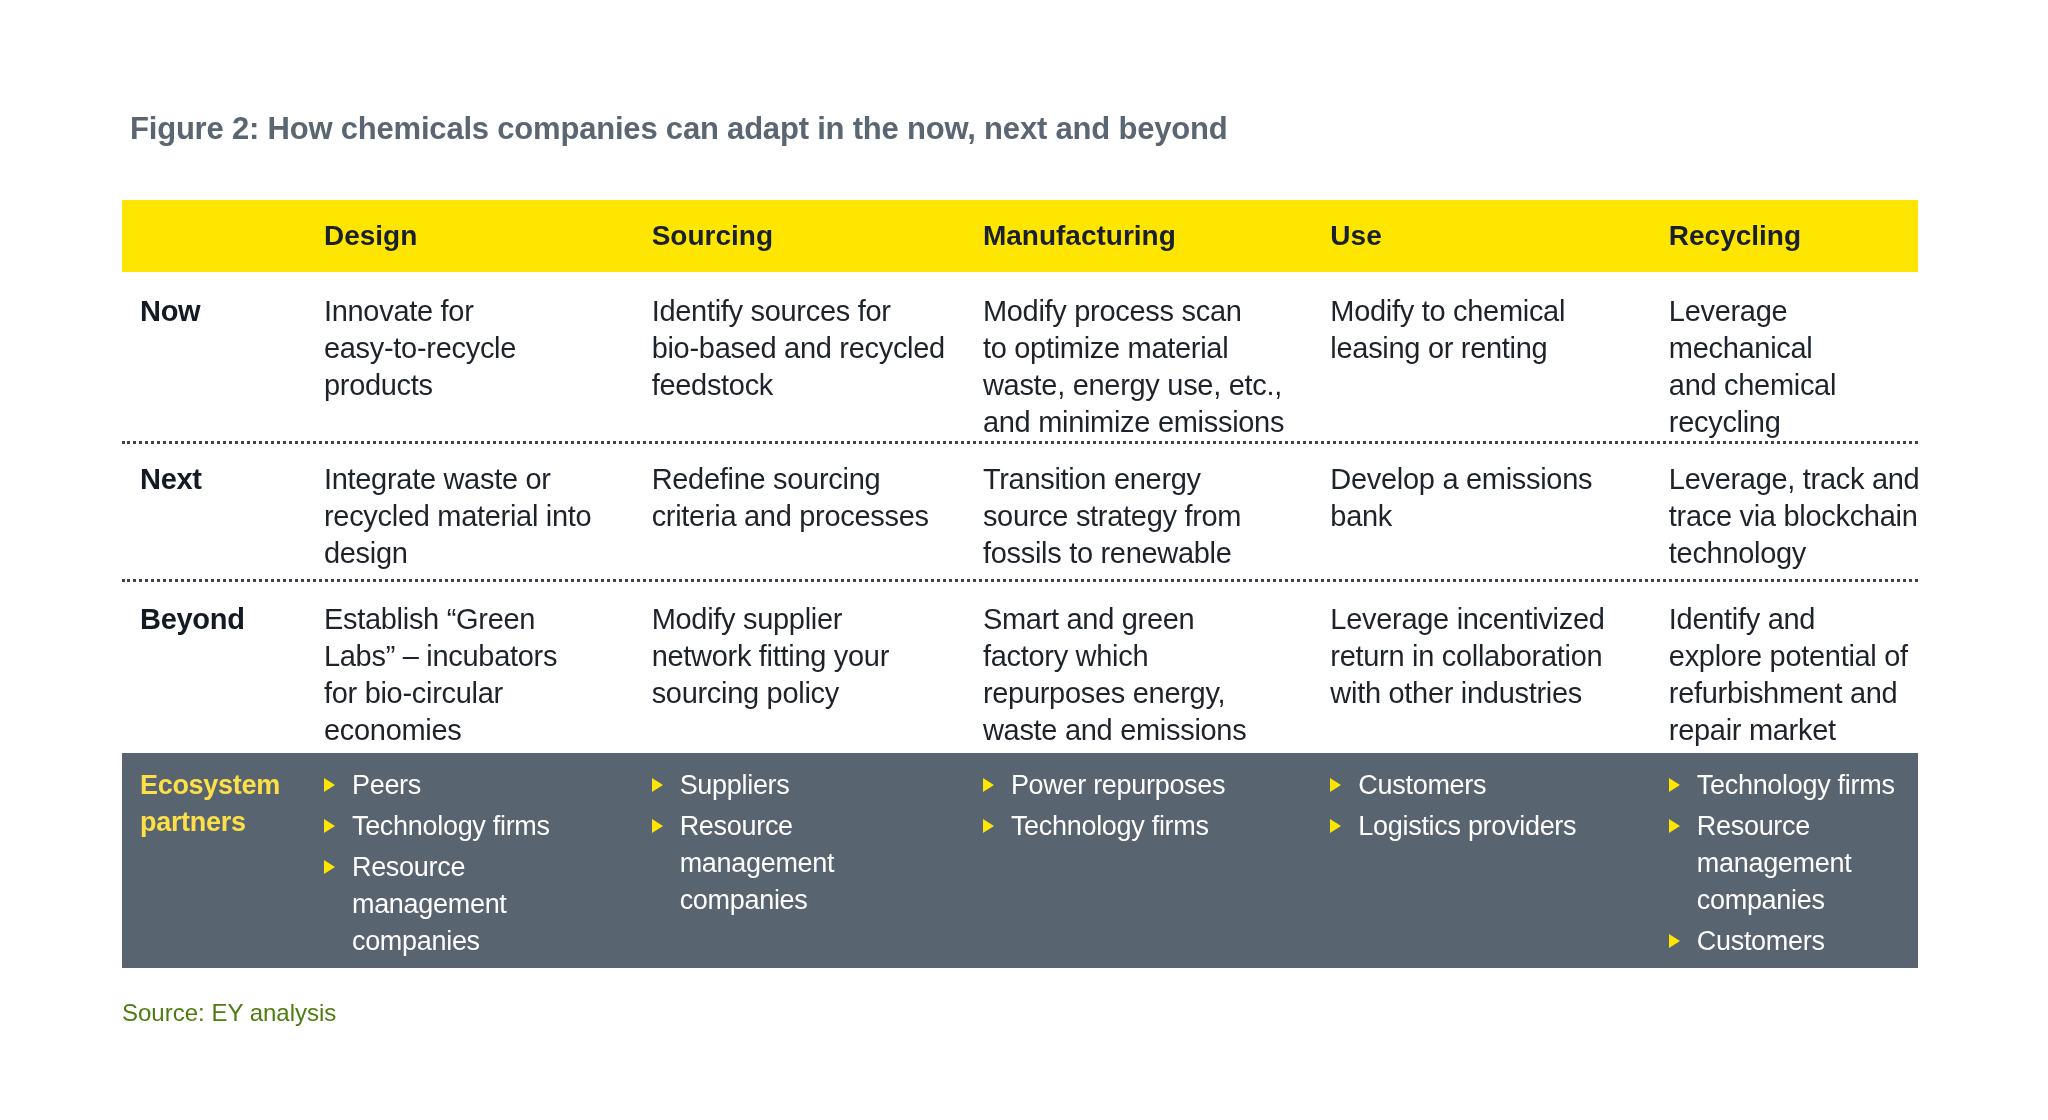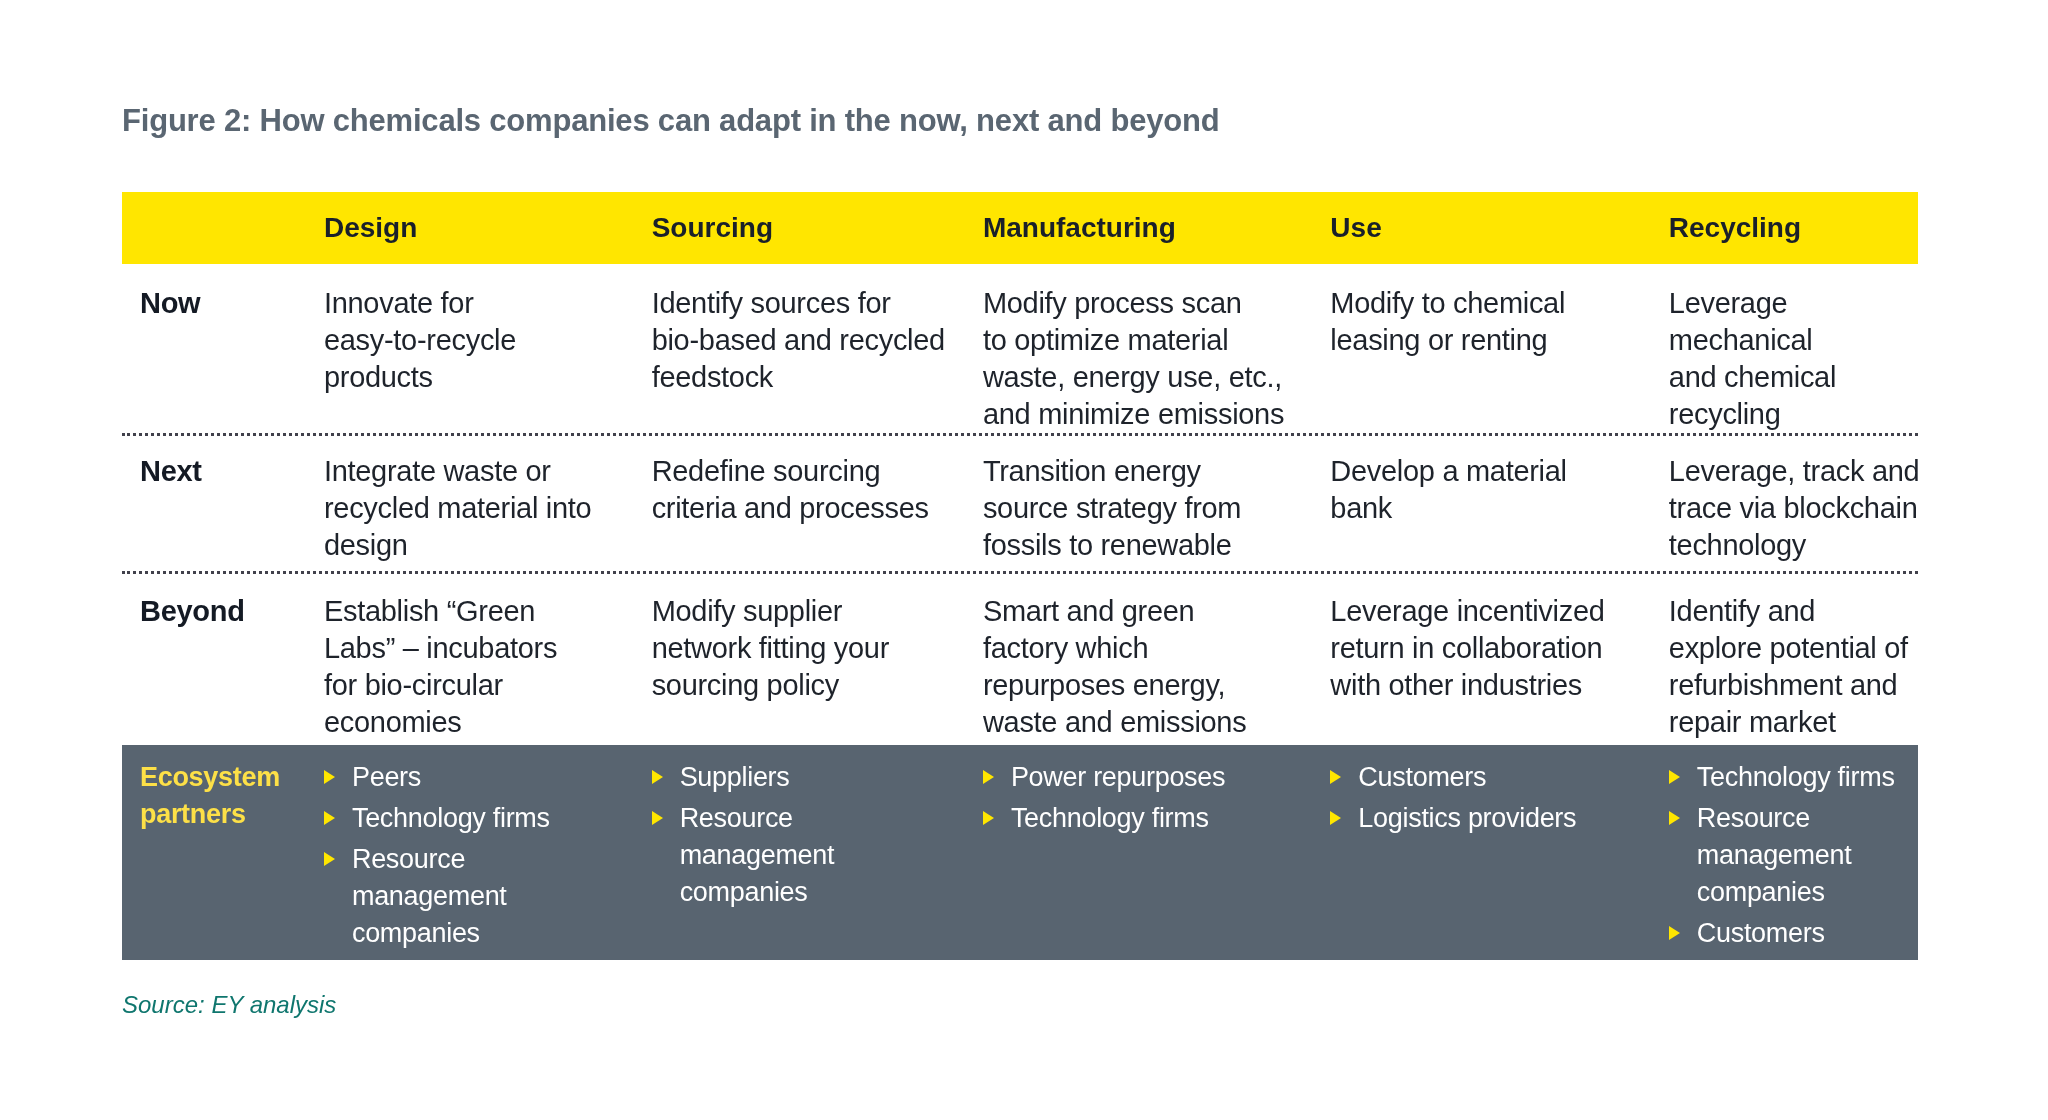--- a/index.html
+++ b/index.html
@@ -15,7 +15,7 @@
     padding-left: 122px; padding-right: 130px;
   }
   .title {
-    margin: 0;
+    margin: 8px;
     padding-top: 103px;
     font-size: 31px;
     font-weight: 700;

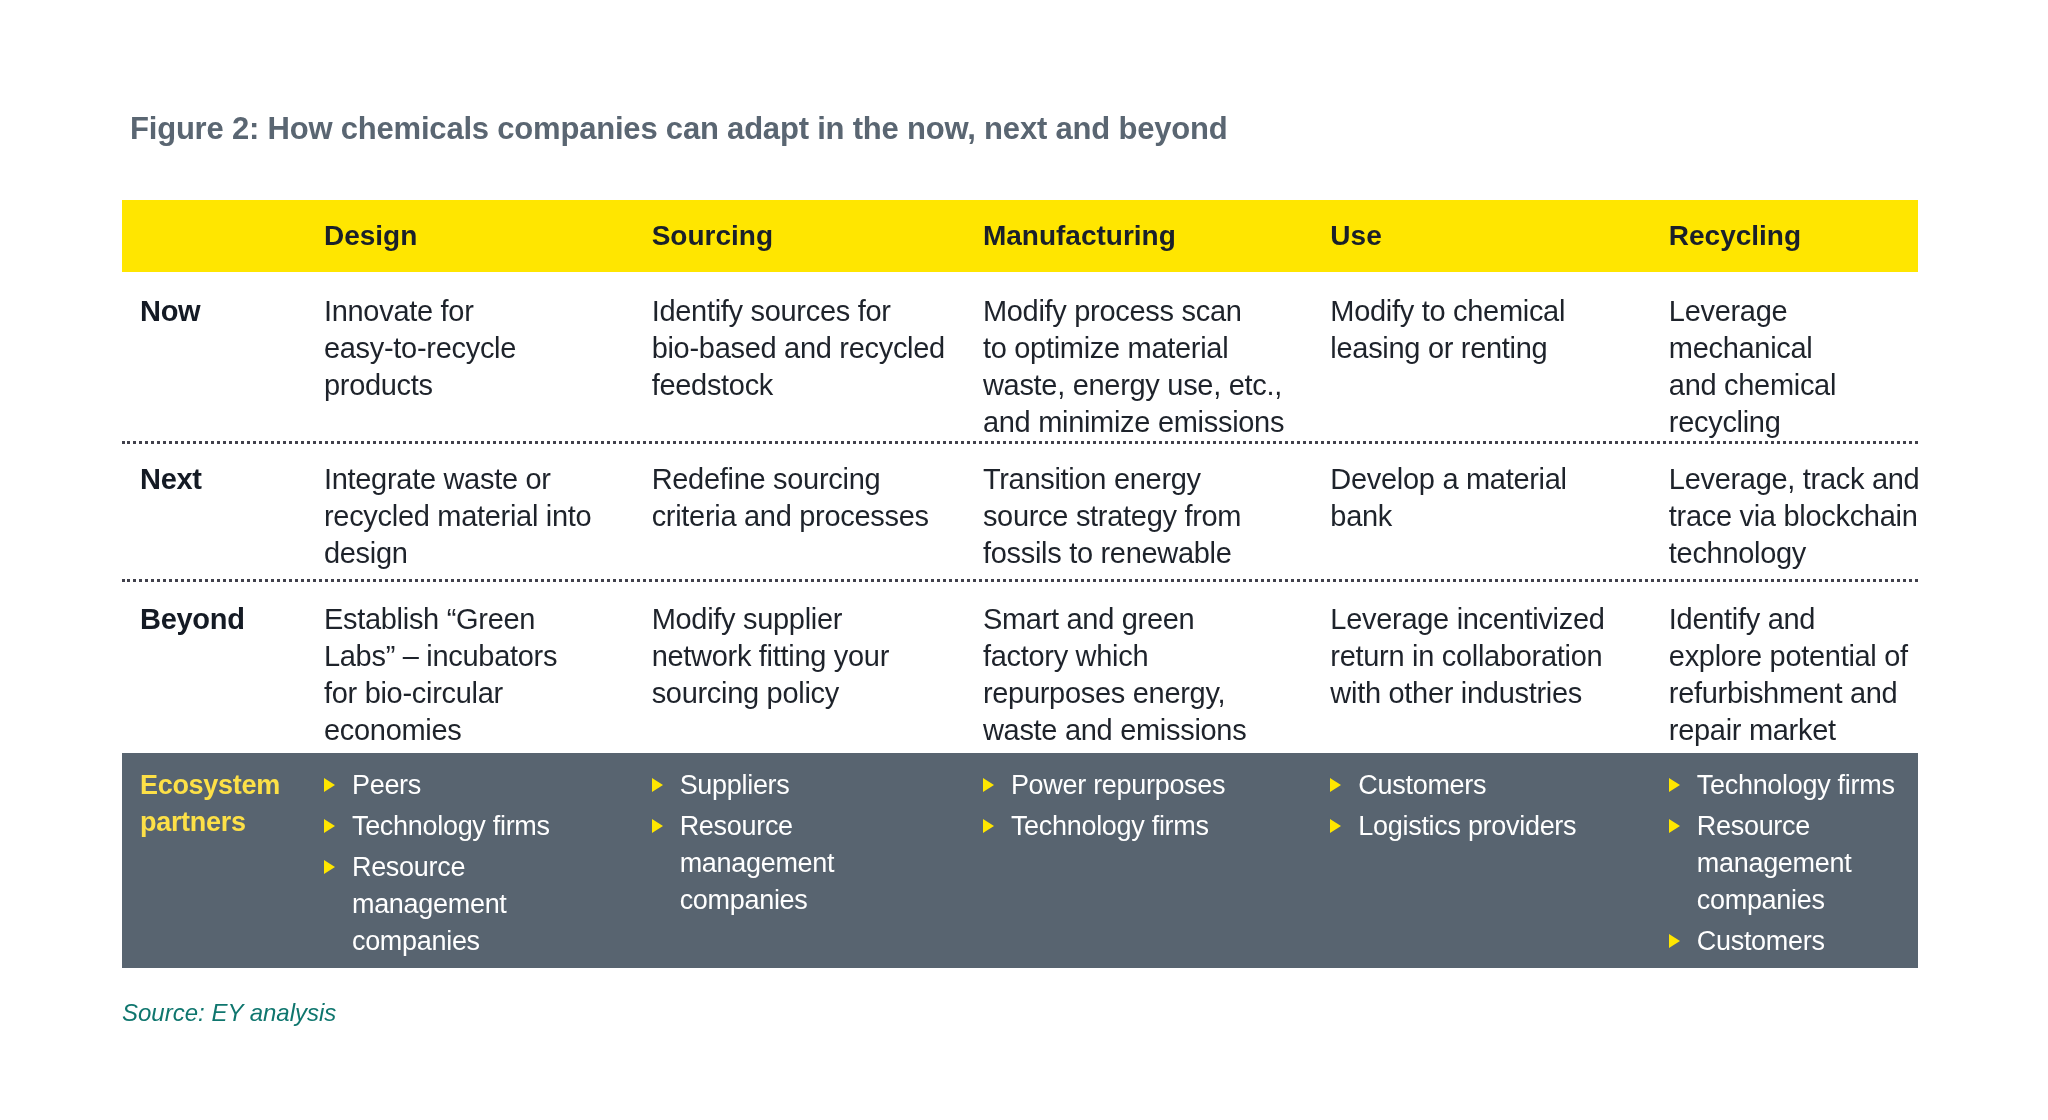--- a/index.html
+++ b/index.html
@@ -129,7 +129,7 @@
       <div class="cell">Transition energy
 source strategy from
 fossils to renewable</div>
-      <div class="cell">Develop a material
+      <div class="cell">Develop a emissions
 bank</div>
       <div class="cell">Leverage, track and
 trace via blockchain

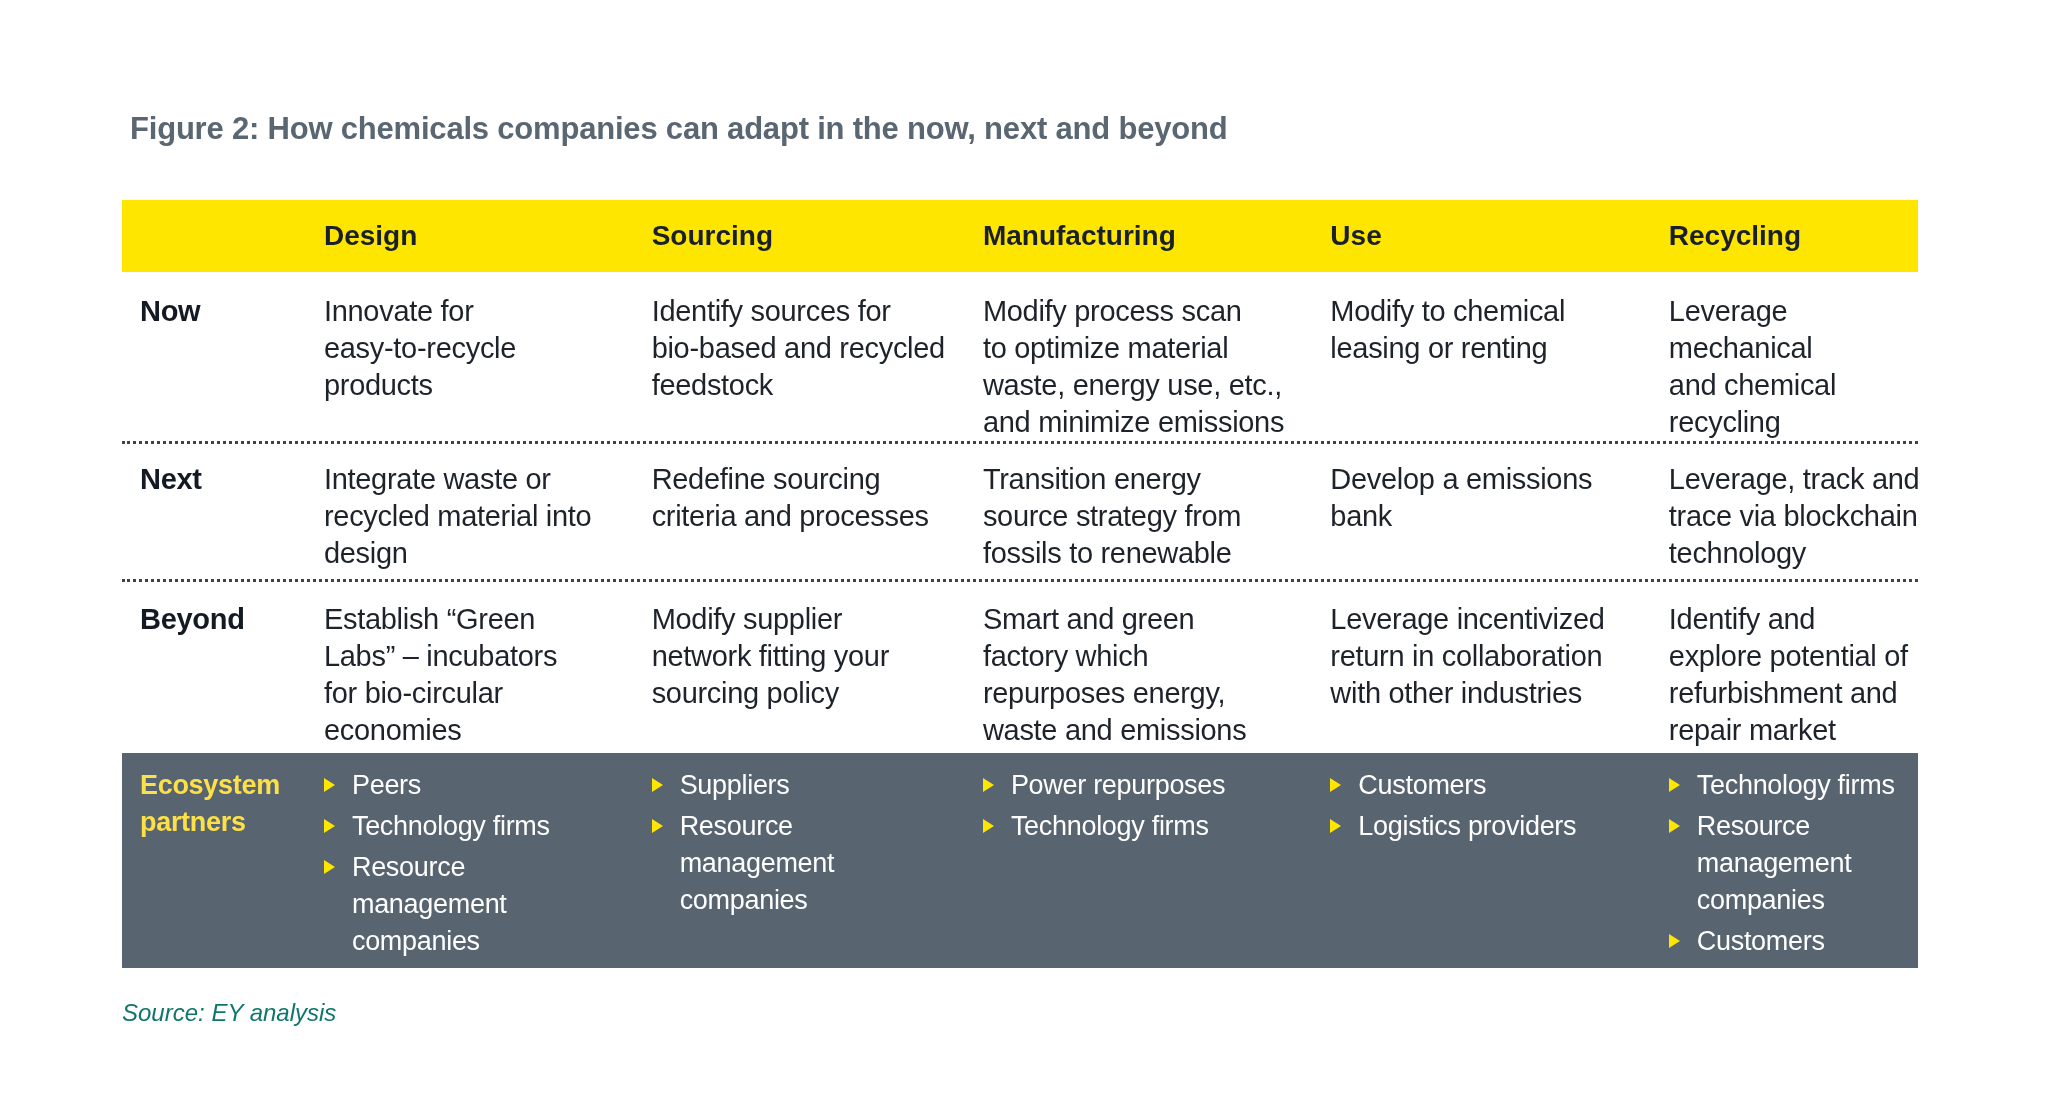--- a/index.html
+++ b/index.html
@@ -78,8 +78,7 @@
   .source {
     margin: 31px 0 0 0;
     font-size: 24px;
-    color: #0f766e;
-    font-style: italic;
+    color: #4d7c0f;
   }
 </style>
 </head>

